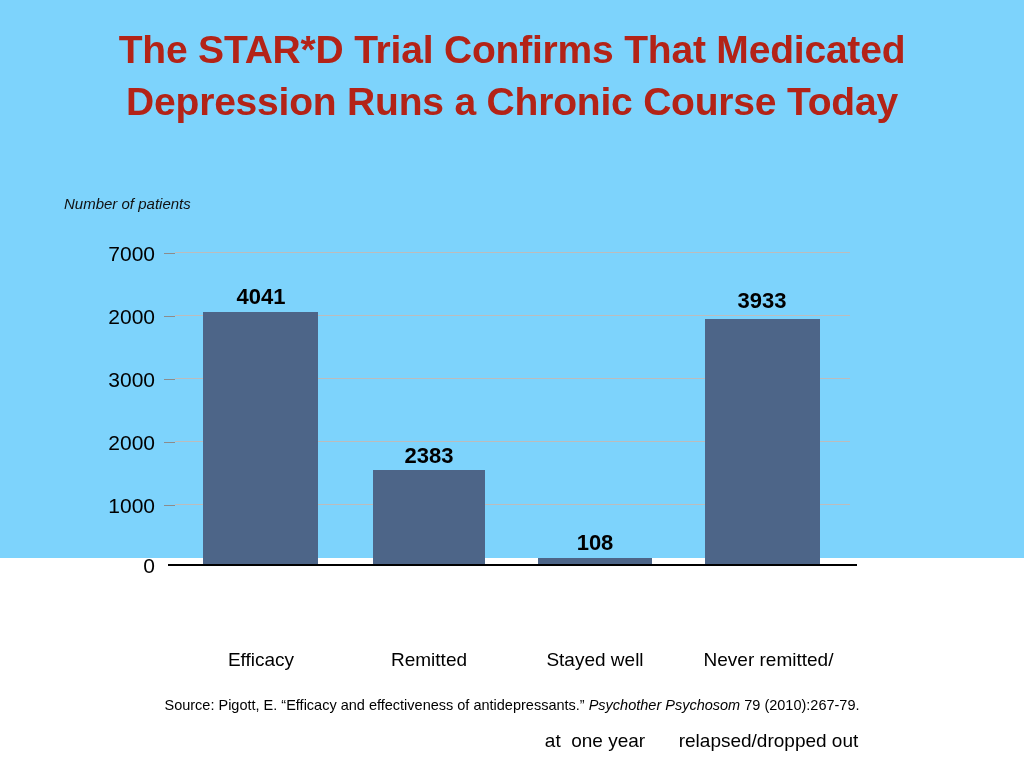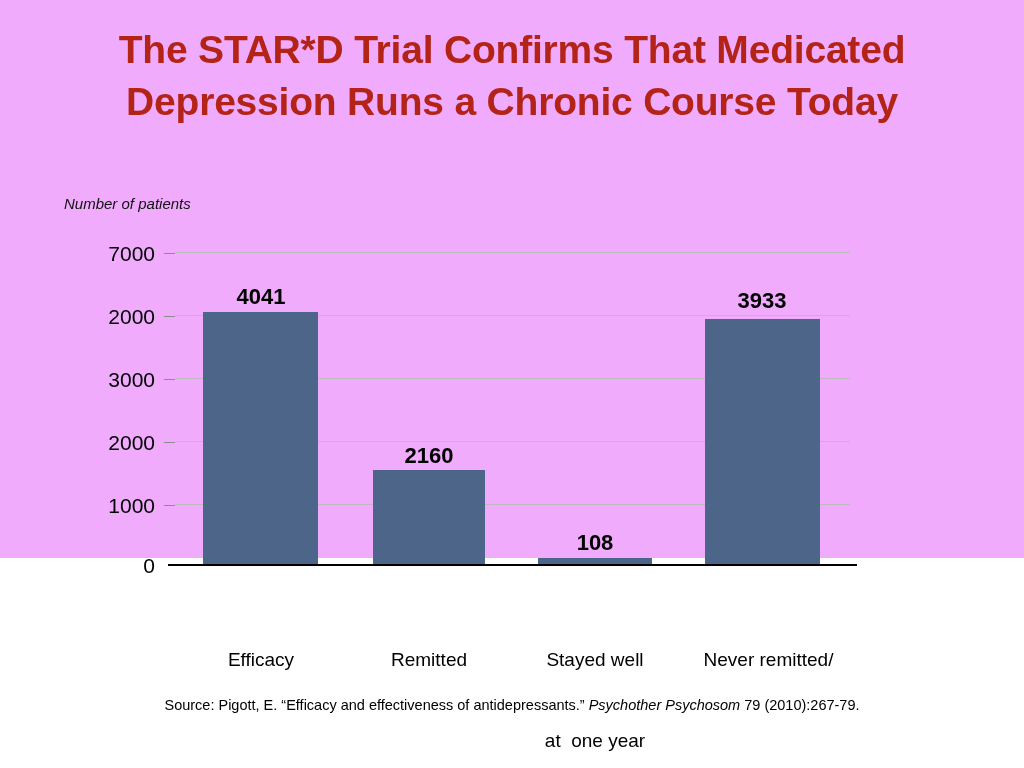--- a/index.html
+++ b/index.html
@@ -17,7 +17,7 @@
     position: relative;
     width: 1024px;
     height: 558px;
-    background: #f0abfc;
+    background: #7dd3fc;
   }
 
   

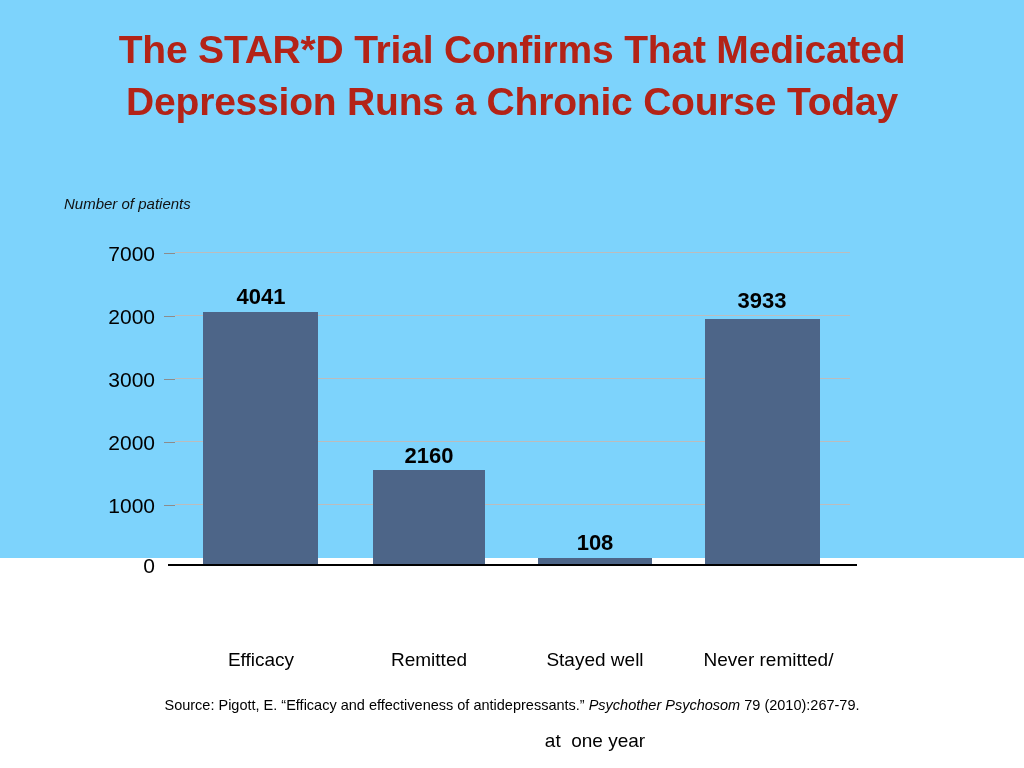--- a/index.html
+++ b/index.html
@@ -177,7 +177,7 @@
   <div id="baseline"></div>
 
   <div class="bar-label" style="left:180px; top:288px; width:162px">4041</div>
-  <div class="bar-label" style="left:348px; top:447px; width:162px">2160</div>
+  <div class="bar-label" style="left:348px; top:447px; width:162px">2383</div>
   <div class="bar-label" style="left:514px; top:534px; width:162px">108</div>
   <div class="bar-label" style="left:681px; top:292px; width:162px">3933</div>
 

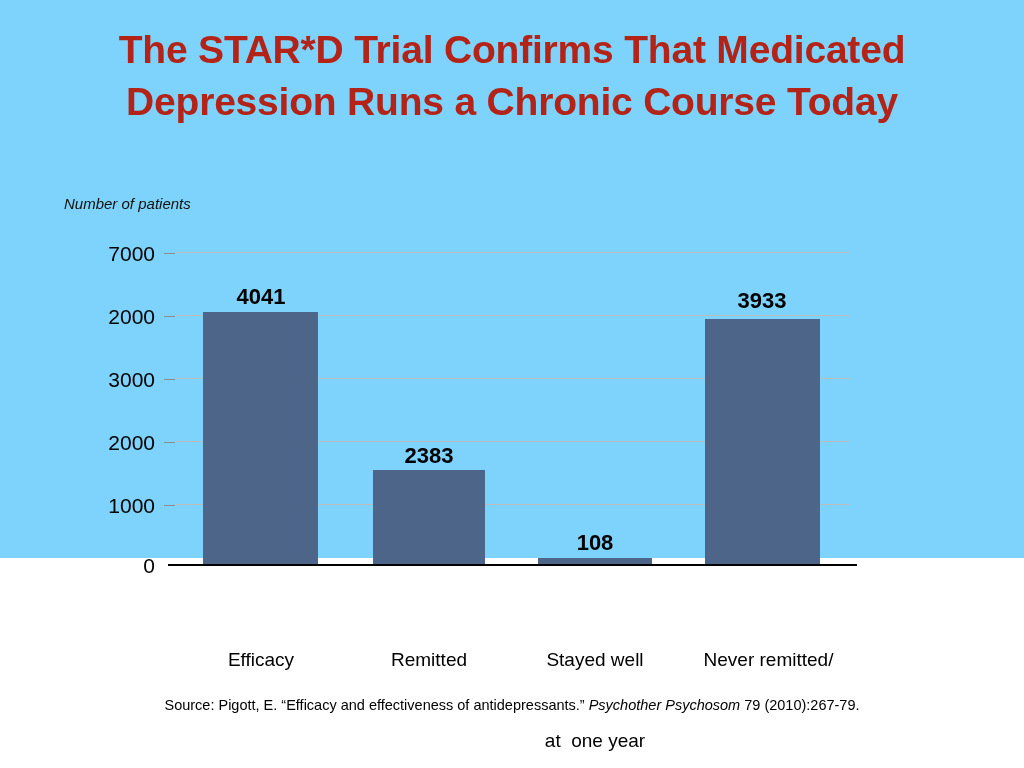--- a/index.html
+++ b/index.html
@@ -193,6 +193,7 @@
   </div>
   <div class="xcat" style="left:671px; top:592px; width:195px">
     <div>Never remitted/</div>
+    <div>relapsed/dropped out</div>
   </div>
 
   <div id="source">

